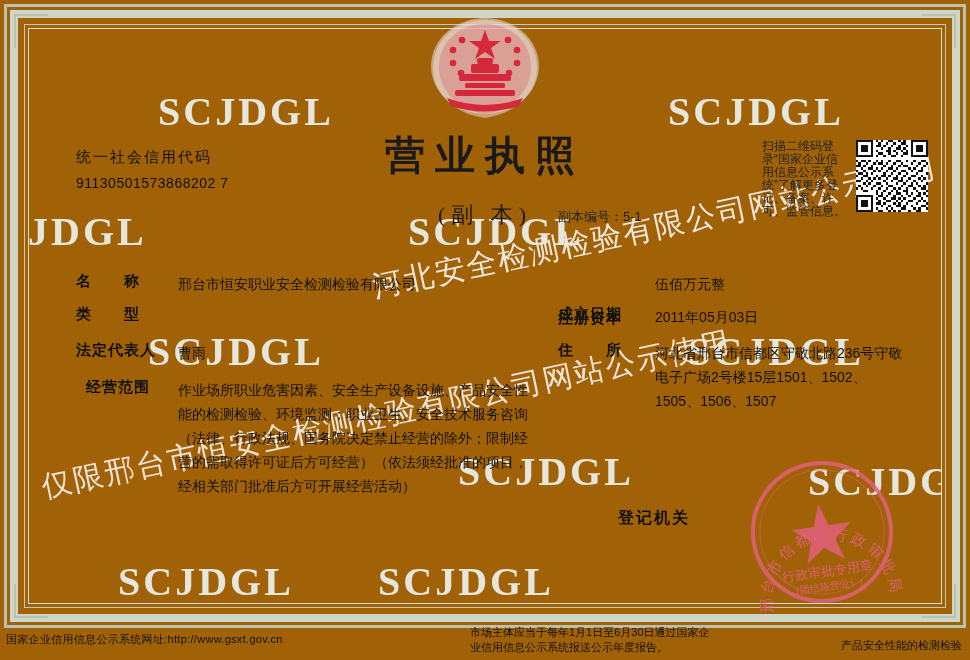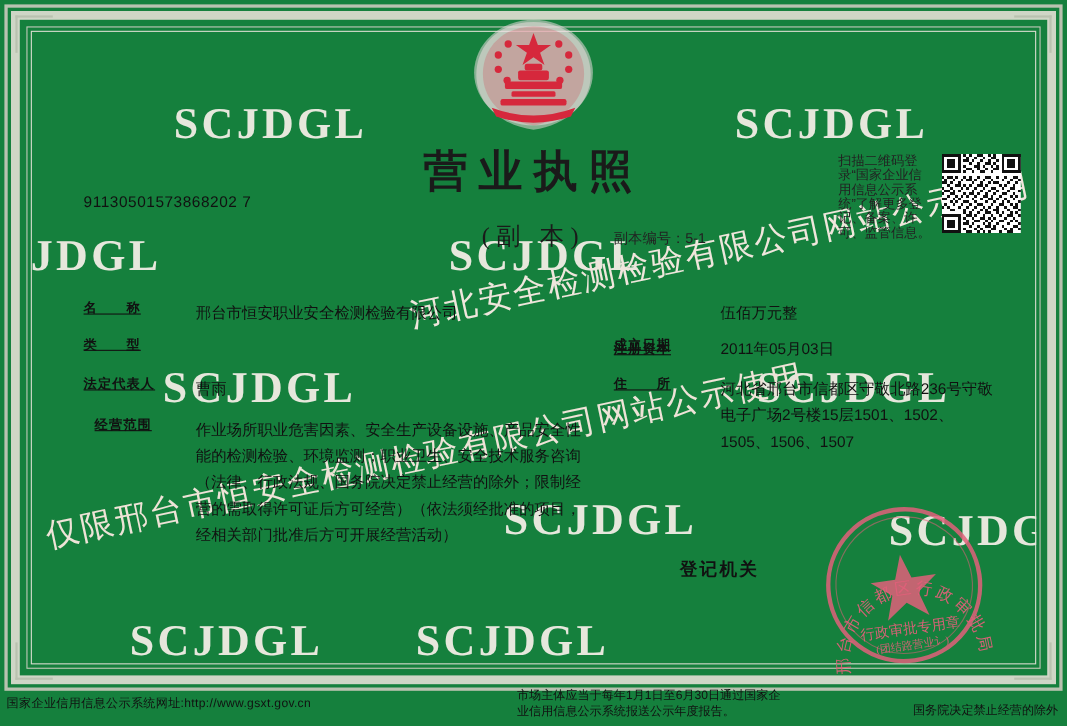--- a/index.html
+++ b/index.html
@@ -18,7 +18,7 @@
     position: relative;
     width: 970px;
     height: 660px;
-    background: #15803d;
+    background: #a16207;
     box-sizing: border-box;
     overflow: hidden;
   }

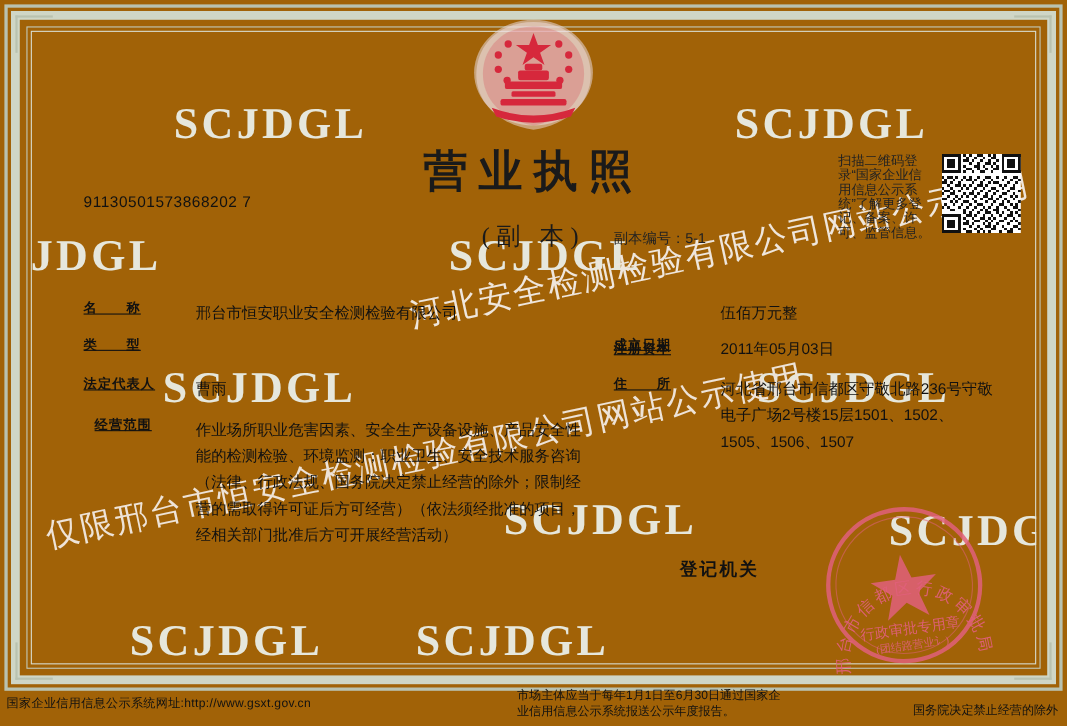--- a/index.html
+++ b/index.html
@@ -365,6 +365,7 @@
     <span>副本编号：</span><span>5-1</span>
   </div>
 
+  <div class="credit-label">统一社会信用代码</div>
   <div class="credit-value">91130501573868202 7</div>
 
   <div class="qr-text">扫描二维码登录“国家企业信用信息公示系统”了解更多登记、备案、许可、监管信息。</div>

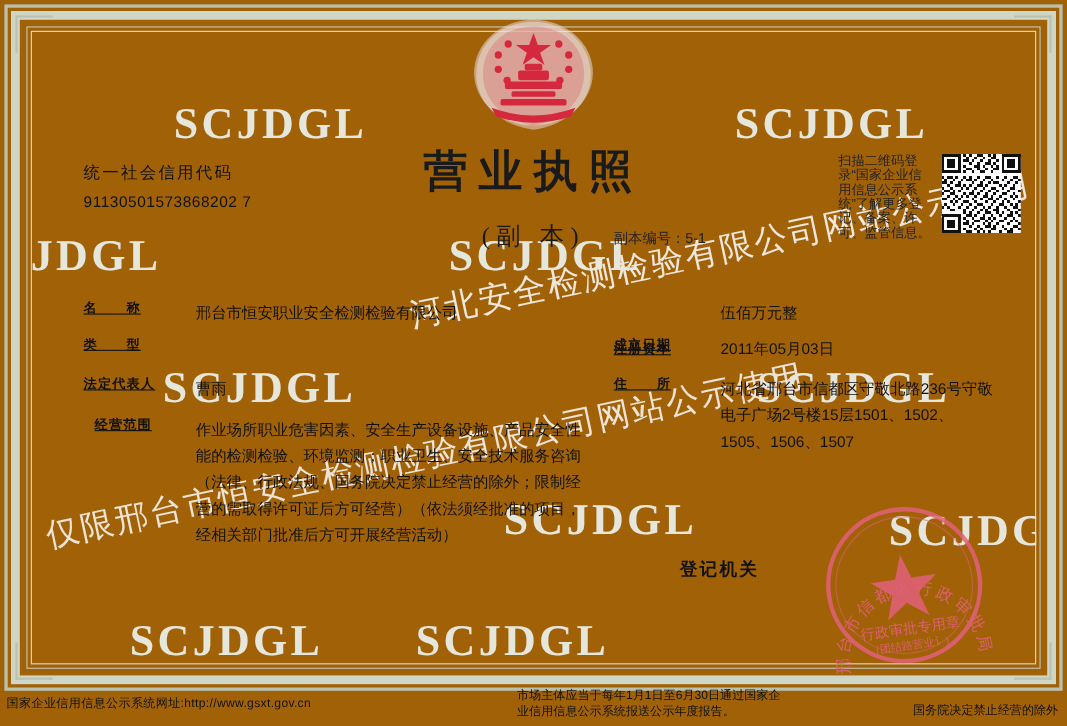--- a/index.html
+++ b/index.html
@@ -207,12 +207,11 @@
   
   .field-label {
     position: absolute;
-    font-size: 12px;
+    font-size: 15px;
     color: #111;
     letter-spacing: 1px;
     white-space: nowrap;
     font-weight: bold;
-    text-decoration: underline;
   }
   .field-value {
     position: absolute;

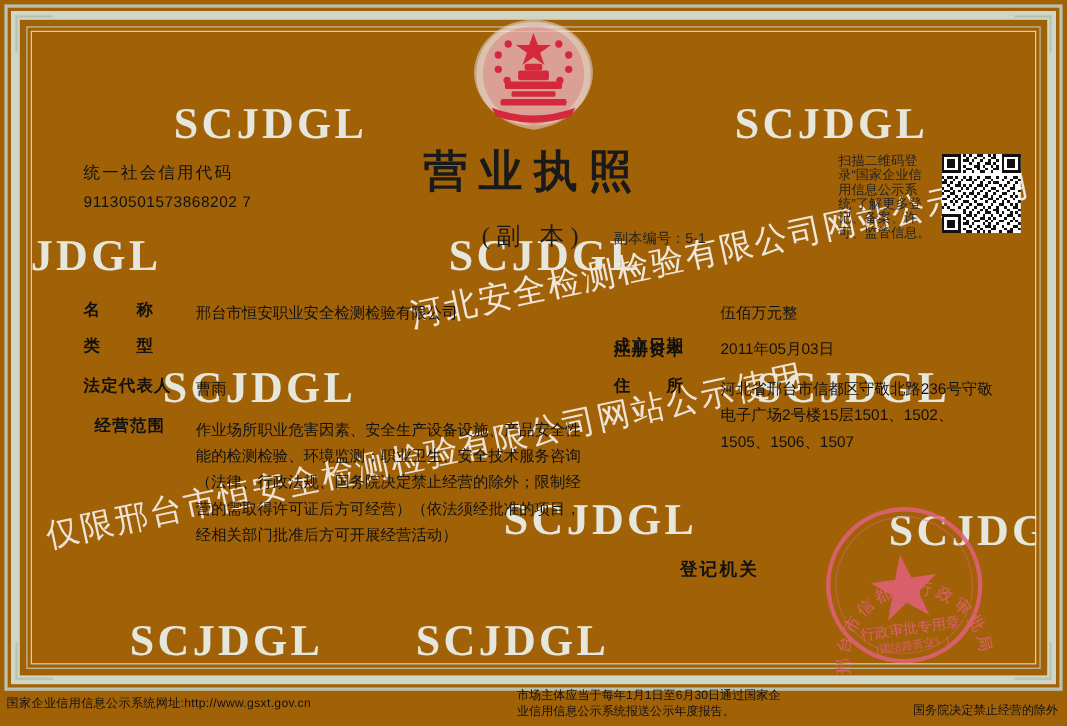--- a/index.html
+++ b/index.html
@@ -637,7 +637,7 @@
   <div class="footer">
     <div class="footer-left footer-url">国家企业信用信息公示系统网址:http://www.gsxt.gov.cn</div>
     <div class="footer-center">市场主体应当于每年1月1日至6月30日通过国家企业信用信息公示系统报送公示年度报告。</div>
-    <div class="footer-right">国务院决定禁止经营的除外</div>
+    <div class="footer-right">产品安全性能的检测检验</div>
   </div>
 
 </div>

